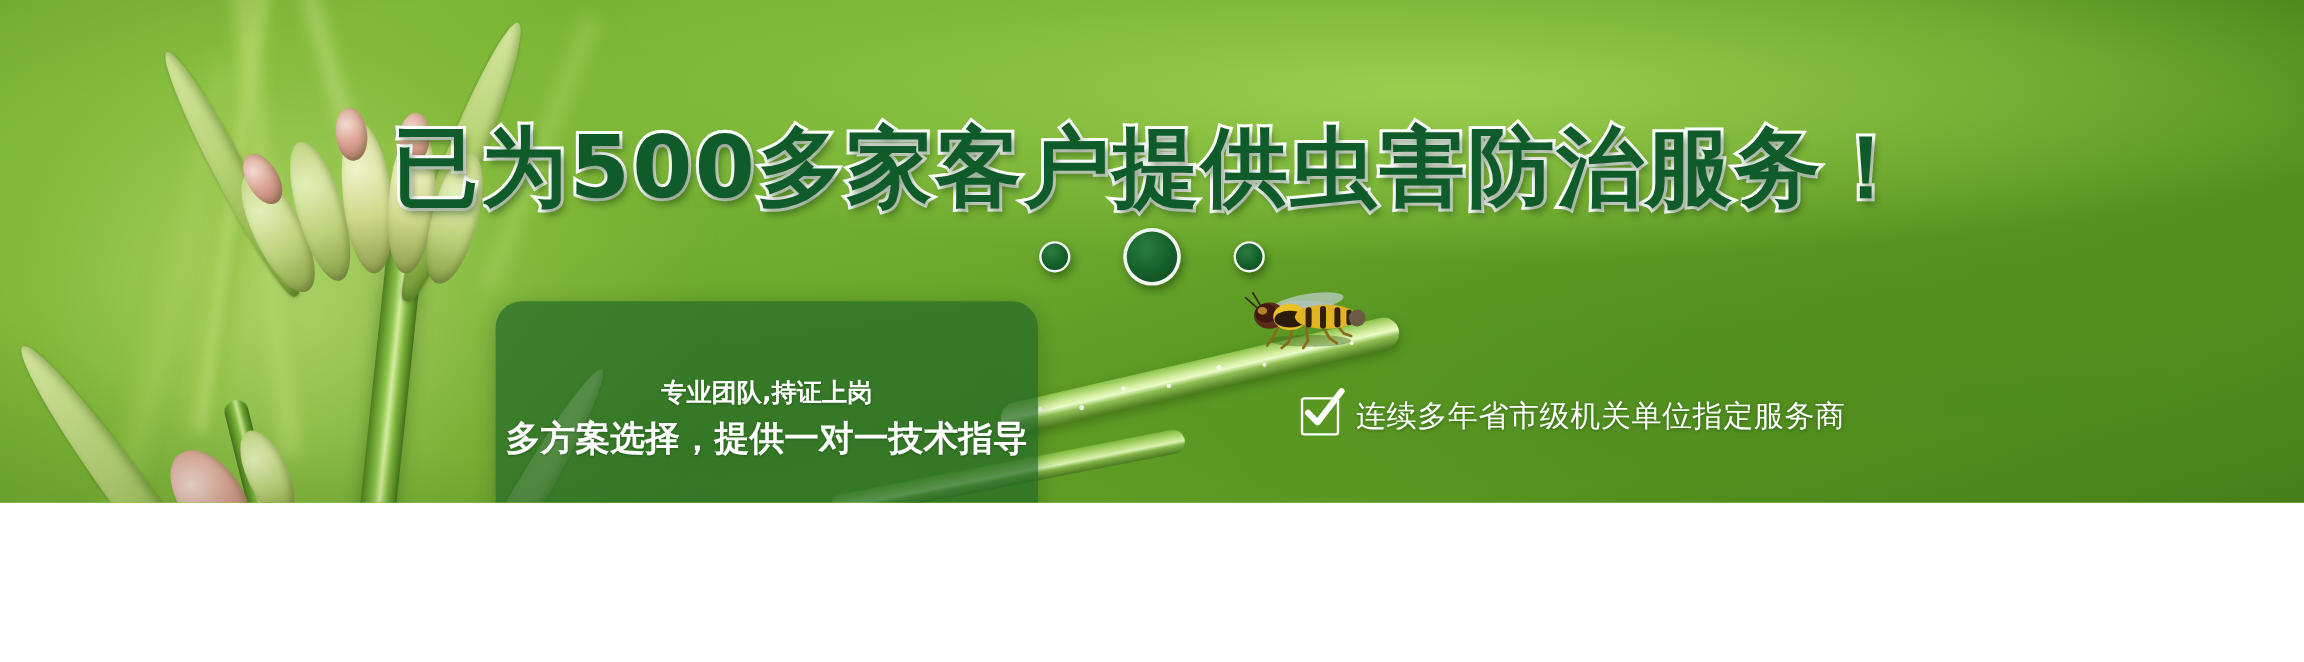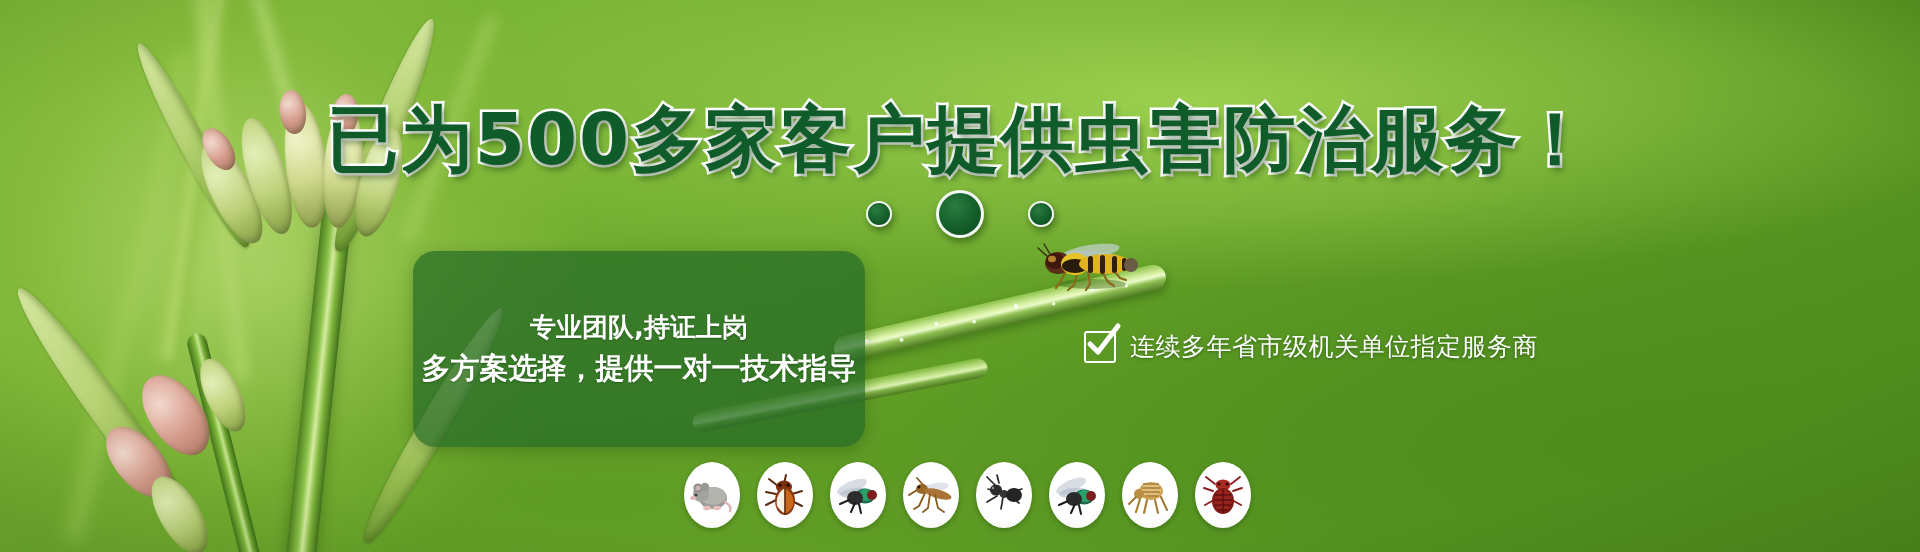--- a/index.html
+++ b/index.html
@@ -7,7 +7,7 @@
 
   #banner{
     position:relative;
-    width:1920px;height:552px;
+    width:1920px;height:419px;
     overflow:hidden;
     background:#6aab2a;
   }

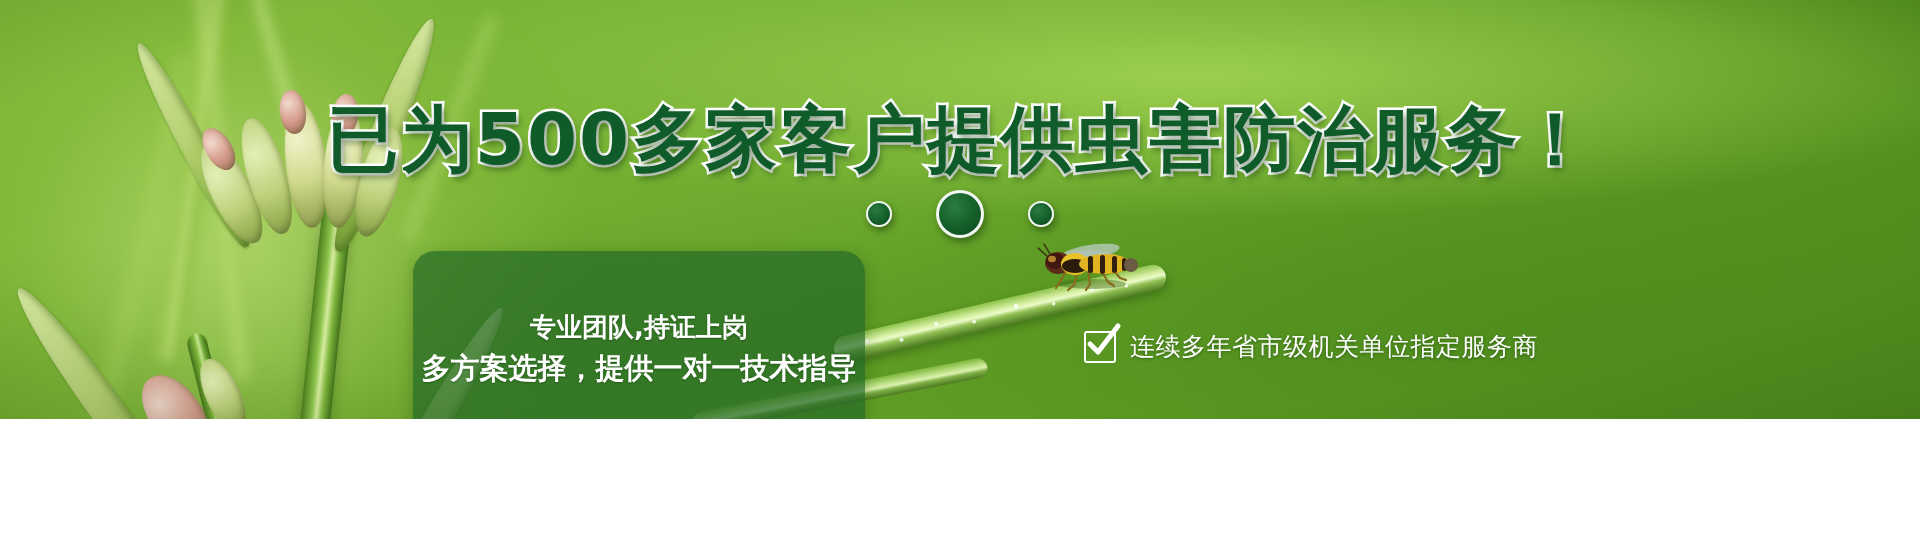--- a/index.html
+++ b/index.html
@@ -152,7 +152,7 @@
     line-height:1.35;
     text-shadow:0 1px 2px rgba(0,40,0,.35);
   }
-  .feature-line.l1{font-size:26px;letter-spacing:0px;text-align:right;}
+  .feature-line.l1{font-size:21px;letter-spacing:0px;text-align:right;}
   .feature-line.l2{font-size:29px;letter-spacing:0px;}
   .feature-line.l3{font-size:29px;letter-spacing:0px;}
 

